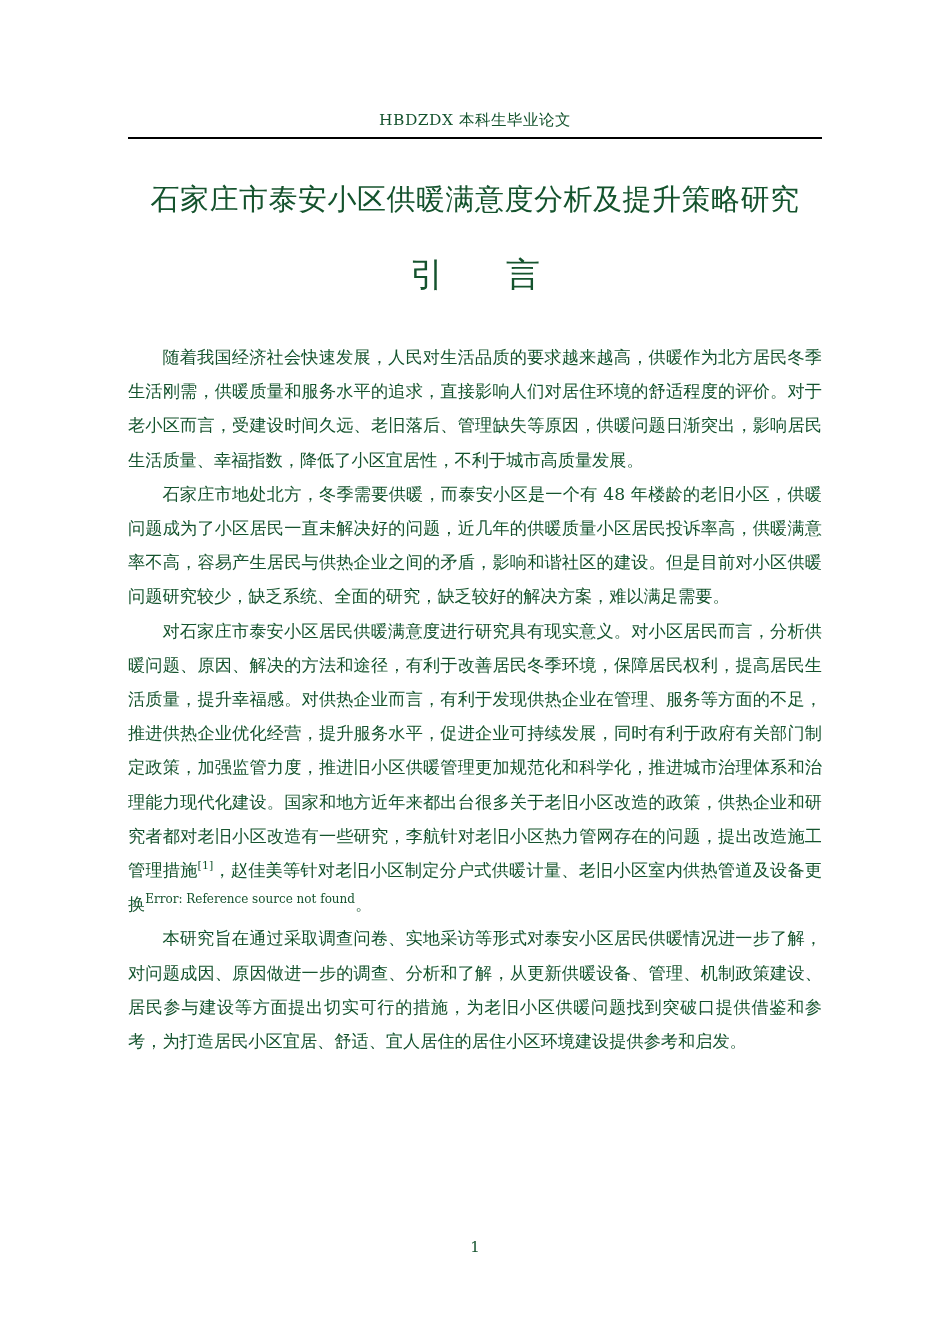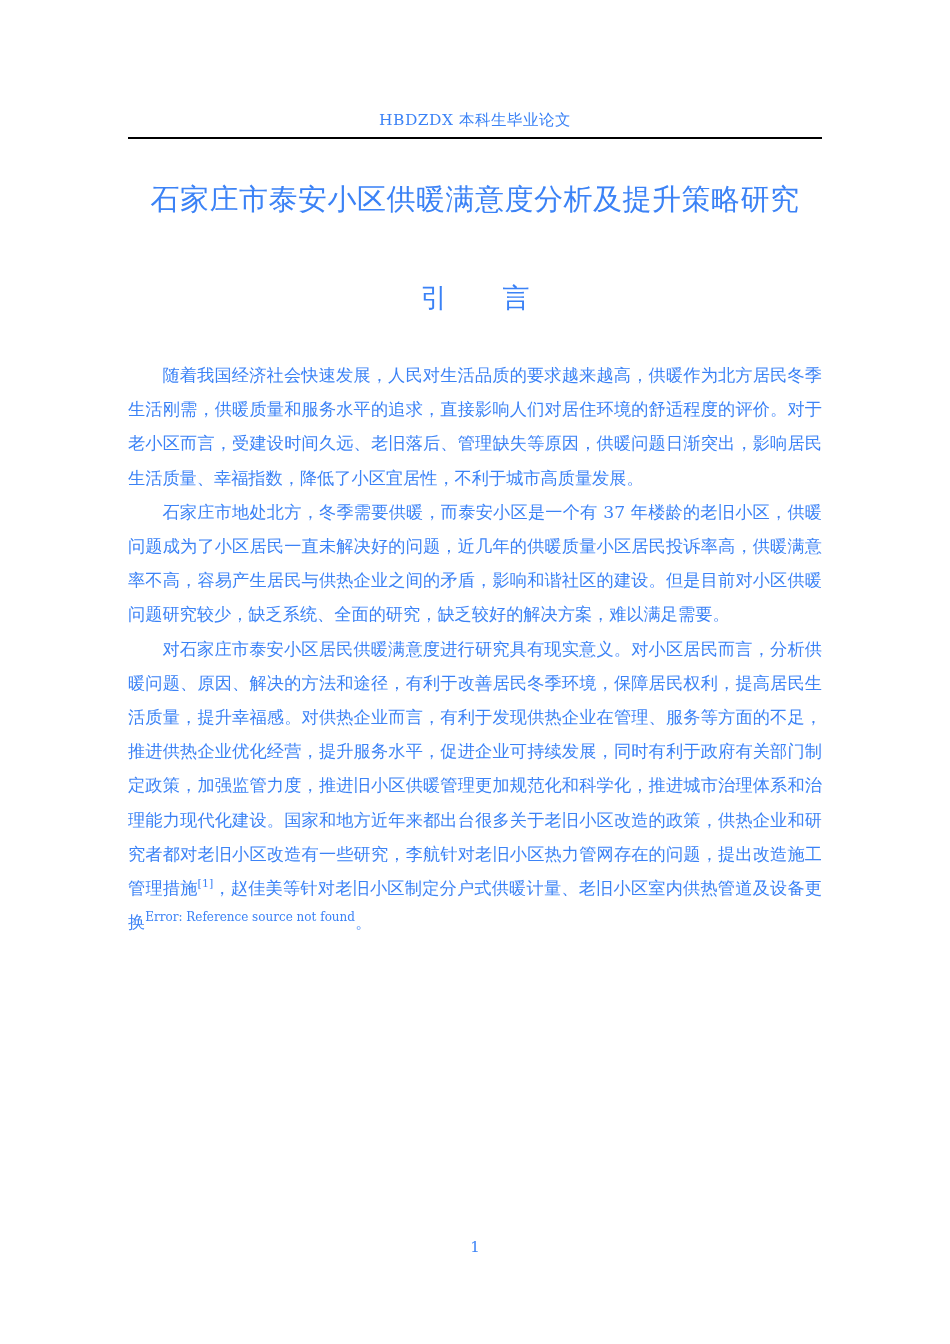--- a/index.html
+++ b/index.html
@@ -15,7 +15,7 @@
     margin: 0 auto;
     box-sizing: border-box;
     font-family: "DejaVu Serif", "Liberation Serif", serif;
-    color: #3b82f6;
+    color: #14532d;
     overflow: hidden;
   }
   .header-area {

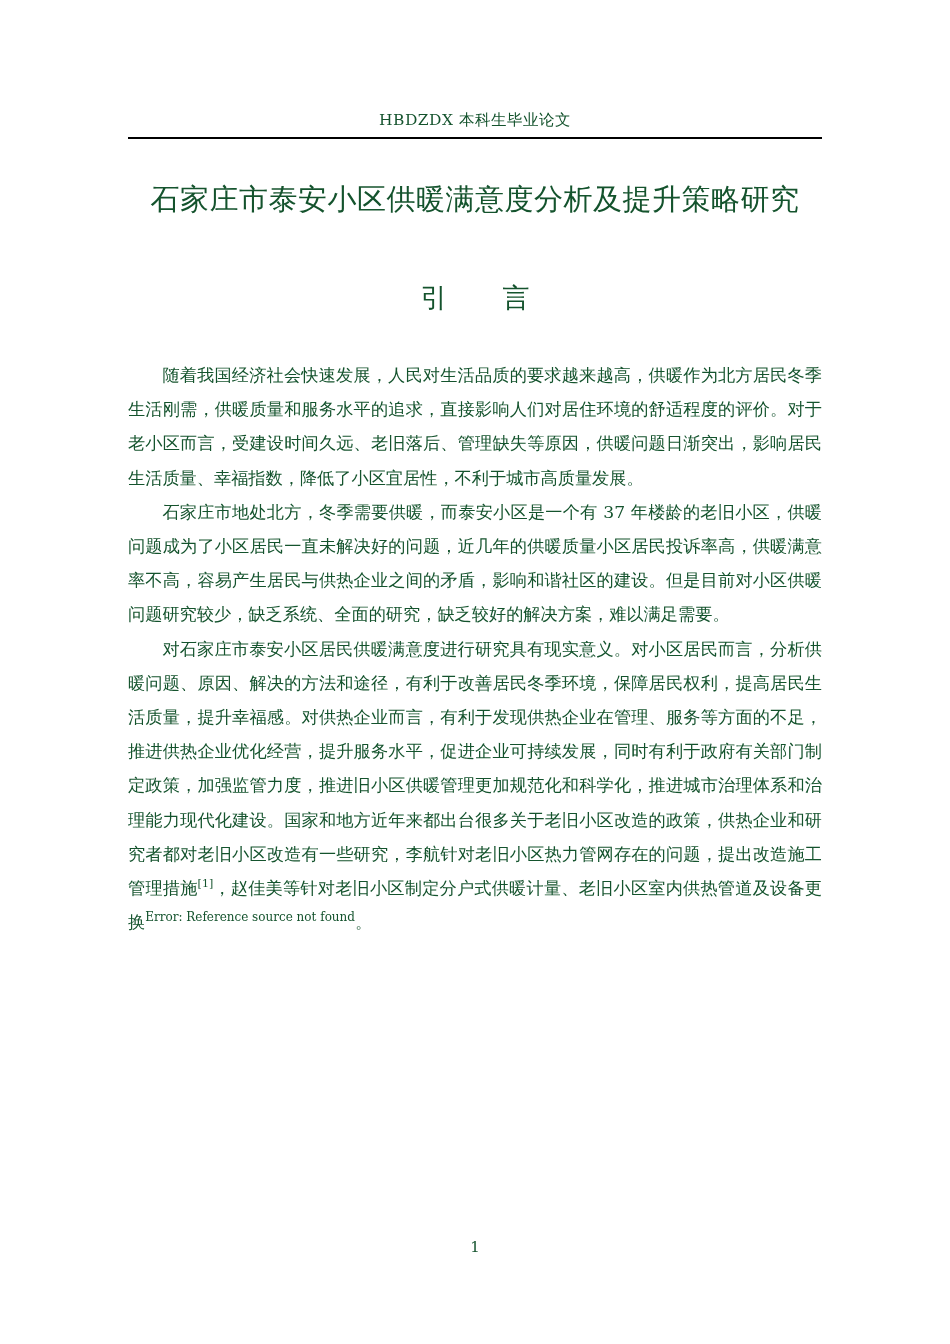--- a/index.html
+++ b/index.html
@@ -52,10 +52,10 @@
   }
   .section-title {
     text-align: center;
-    font-size: 27px;
+    font-size: 34px;
     font-family: "DejaVu Serif", "Liberation Serif", serif;
     font-weight: normal;
-    margin: 60px 0 0 0;
+    margin: 32px 0 0 0;
     letter-spacing: 14px;
     padding-left: 14px;
   }

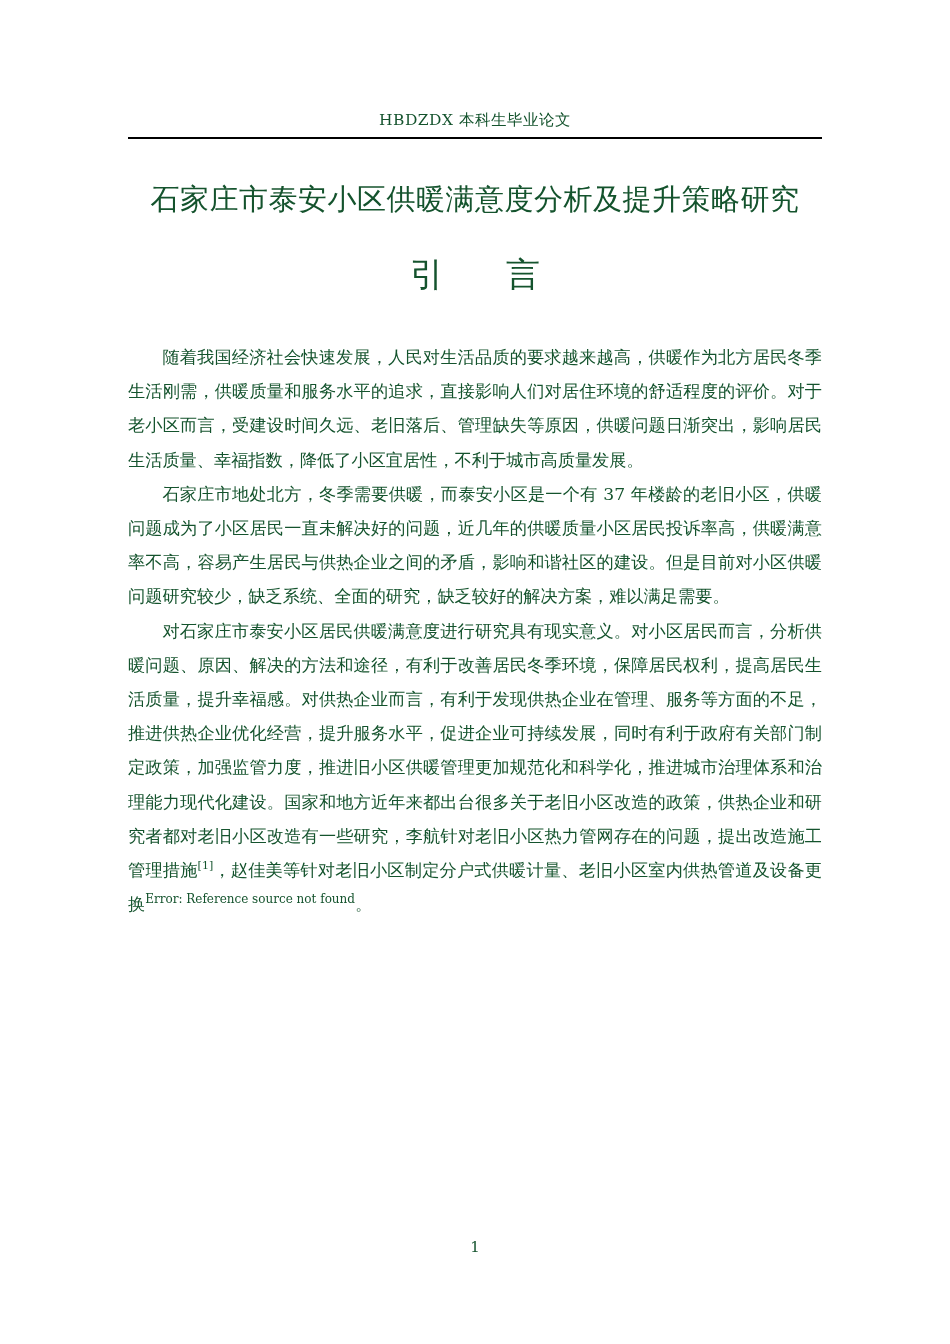--- a/index.html
+++ b/index.html
@@ -112,7 +112,7 @@
 
       <p class="para">随着我国经济社会快速发展，人民对生活品质的要求越来越高，供暖作为北方居民冬季生活刚需，供暖质量和服务水平的追求，直接影响人们对居住环境的舒适程度的评价。对于老小区而言，受建设时间久远、老旧落后、管理缺失等原因，供暖问题日渐突出，影响居民生活质量、幸福指数，降低了小区宜居性，不利于城市高质量发展。</p>
 
-      <p class="para">石家庄市地处北方，冬季需要供暖，而泰安小区是一个有 37 年楼龄的老旧小区，供暖问题成为了小区居民一直未解决好的问题，近几年的供暖质量小区居民投诉率高，供暖满意率不高，容易产生居民与供热企业之间的矛盾，影响和谐社区的建设。但是目前对小区供暖问题研究较少，缺乏系统、全面的研究，缺乏较好的解决方案，难以满足需要。</p>
+      <p class="para">石家庄市地处北方，冬季需要供暖，而泰安小区是一个有 48 年楼龄的老旧小区，供暖问题成为了小区居民一直未解决好的问题，近几年的供暖质量小区居民投诉率高，供暖满意率不高，容易产生居民与供热企业之间的矛盾，影响和谐社区的建设。但是目前对小区供暖问题研究较少，缺乏系统、全面的研究，缺乏较好的解决方案，难以满足需要。</p>
 
       <p class="para"><span>对石家庄市泰安小区居民供暖满意度进行研究具有现实意义。对小区居民而言，分析供暖问题、原因、解决的方法和途径，有利于改善居民冬季环境，保障居民权利，提高居民生活质量，提升幸福感。对供热企业而言，有利于发现供热企业在管理、服务等方面的不足，推进供热企业优化经营，提升服务水平，促进企业可持续发展，同时有利于政府有关部门制定政策，加强监管力度，推进旧小区供暖管理更加规范化和科学化，推进城市治理体系和治理能力现代化建设。国家和地方近年来都出台很多关于老旧小区改造的政策，供热企业和研究者都对老旧小区改造有一些研究，李航针对老旧小区热力管网存在的问题，提出改造施工管理措施</span><sup class="refmark">[1]</sup><span>，赵佳美等针对老旧小区制定分户式供暖计量、老旧小区室内供热管道及设备更换</span><sup class="err-ref">Error: Reference source not found</sup><span>。</span></p>
 

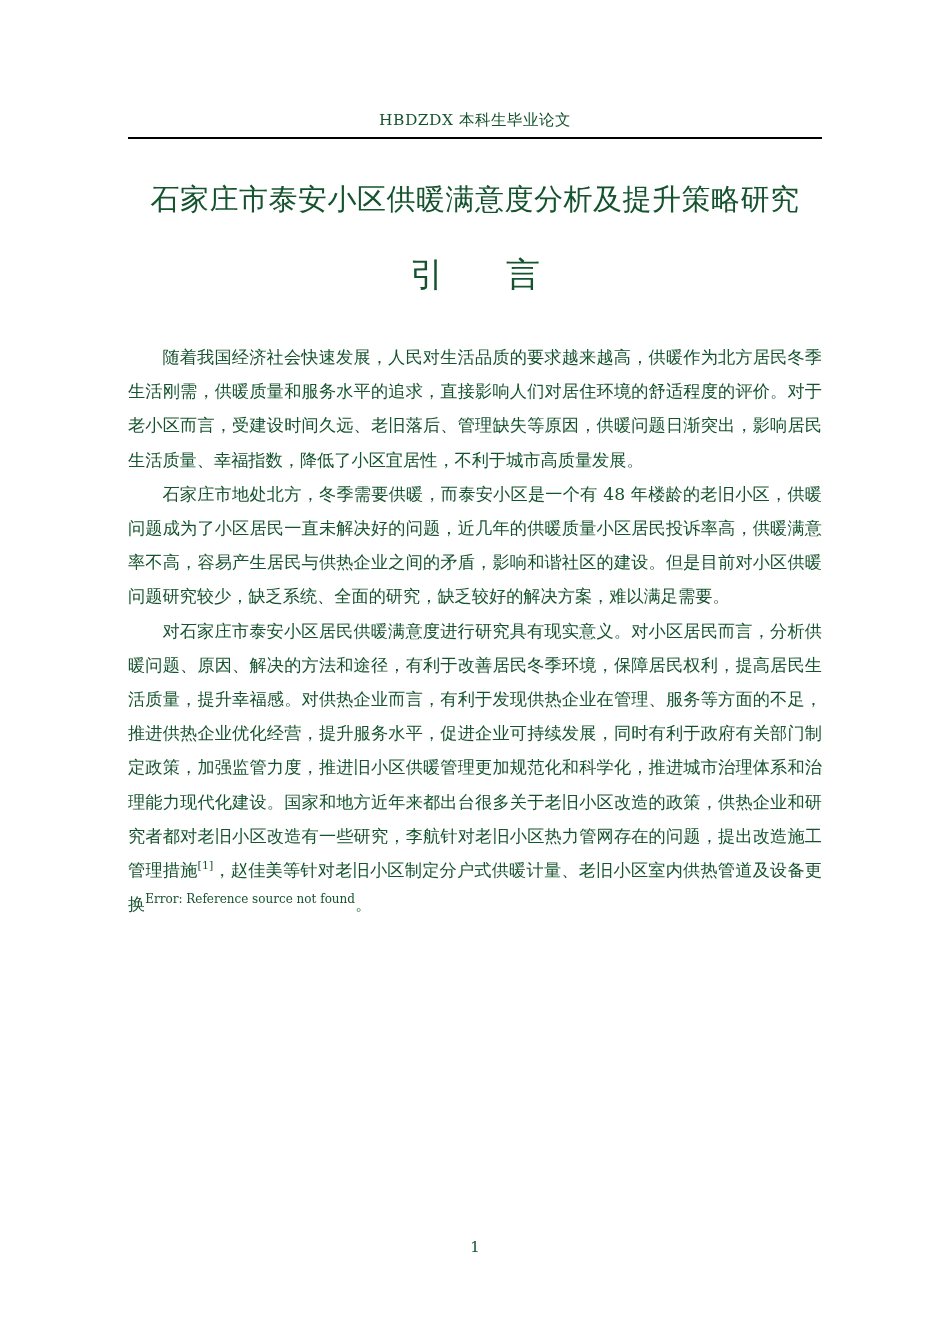--- a/index.html
+++ b/index.html
@@ -116,6 +116,7 @@
 
       <p class="para"><span>对石家庄市泰安小区居民供暖满意度进行研究具有现实意义。对小区居民而言，分析供暖问题、原因、解决的方法和途径，有利于改善居民冬季环境，保障居民权利，提高居民生活质量，提升幸福感。对供热企业而言，有利于发现供热企业在管理、服务等方面的不足，推进供热企业优化经营，提升服务水平，促进企业可持续发展，同时有利于政府有关部门制定政策，加强监管力度，推进旧小区供暖管理更加规范化和科学化，推进城市治理体系和治理能力现代化建设。国家和地方近年来都出台很多关于老旧小区改造的政策，供热企业和研究者都对老旧小区改造有一些研究，李航针对老旧小区热力管网存在的问题，提出改造施工管理措施</span><sup class="refmark">[1]</sup><span>，赵佳美等针对老旧小区制定分户式供暖计量、老旧小区室内供热管道及设备更换</span><sup class="err-ref">Error: Reference source not found</sup><span>。</span></p>
 
+      <p class="para">本研究旨在通过采取调查问卷、实地采访等形式对泰安小区居民供暖情况进一步了解，对问题成因、原因做进一步的调查、分析和了解，从更新供暖设备、管理、机制政策建设、居民参与建设等方面提出切实可行的措施，为老旧小区供暖问题找到突破口提供借鉴和参考，为打造居民小区宜居、舒适、宜人居住的居住小区环境建设提供参考和启发。</p>
 
     </div>
   </div>

